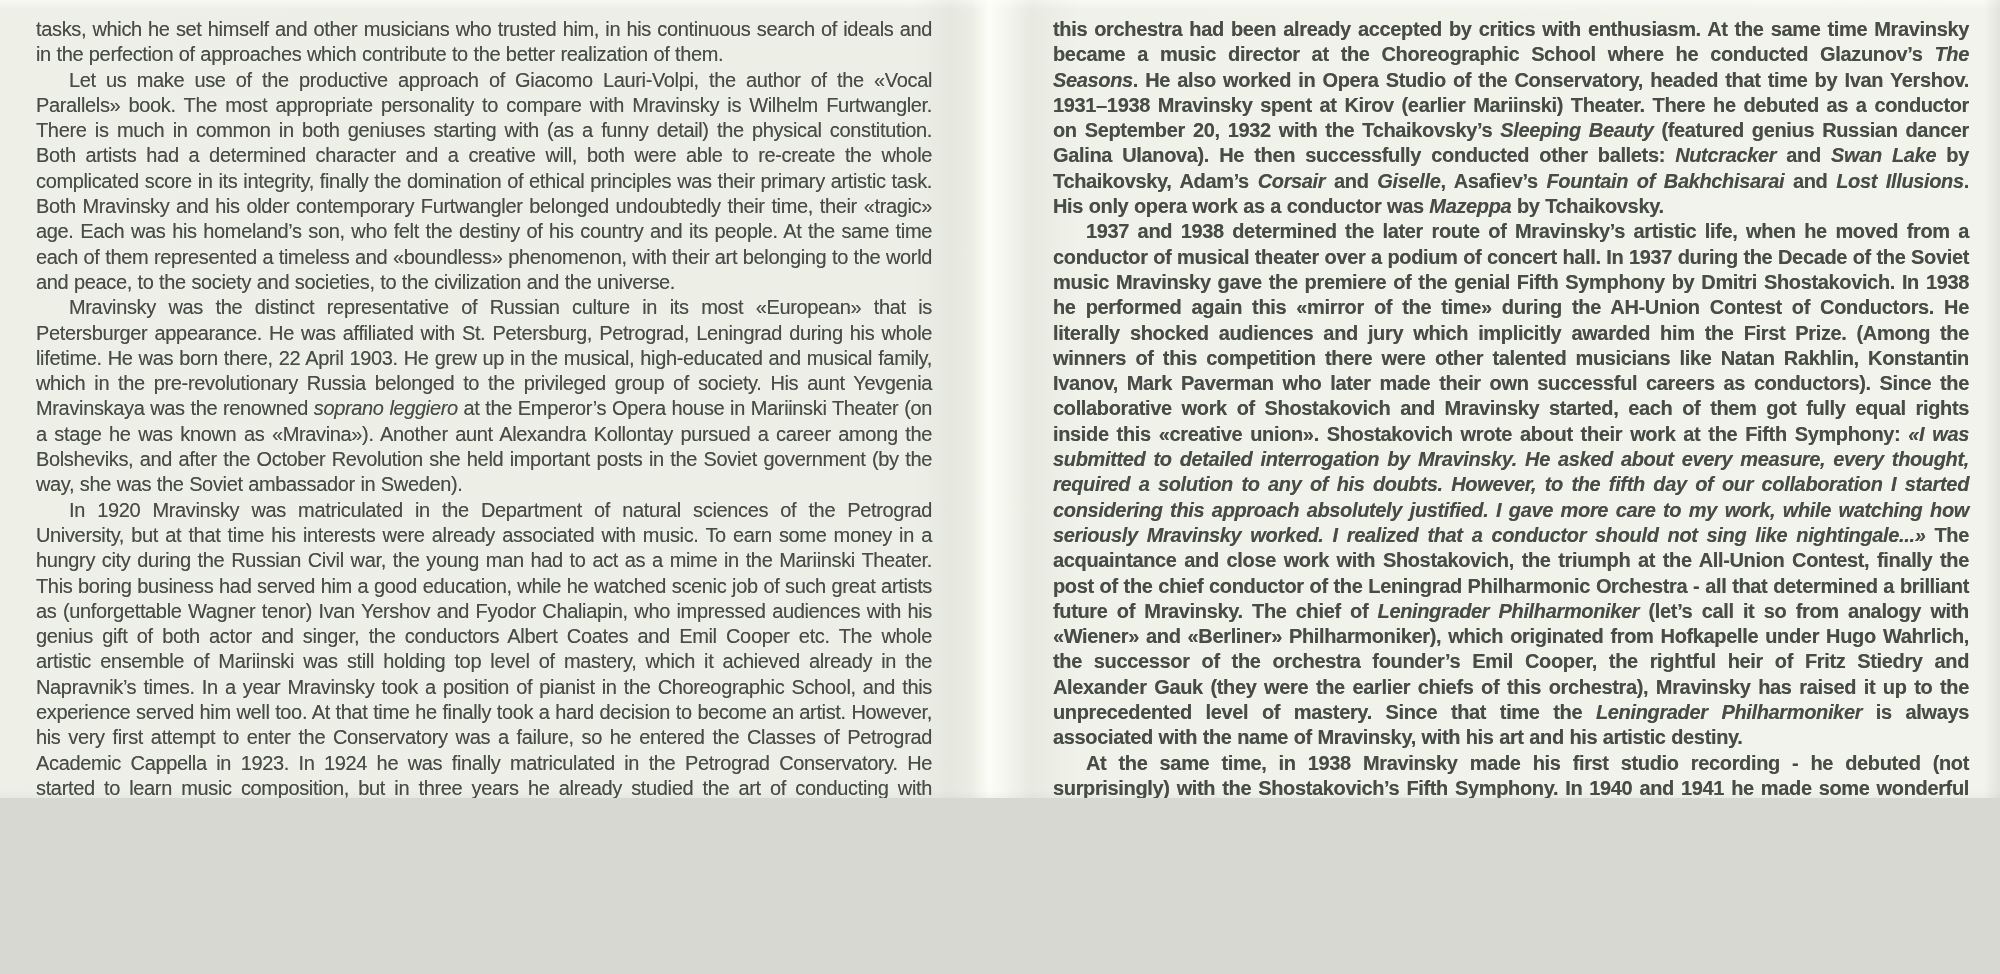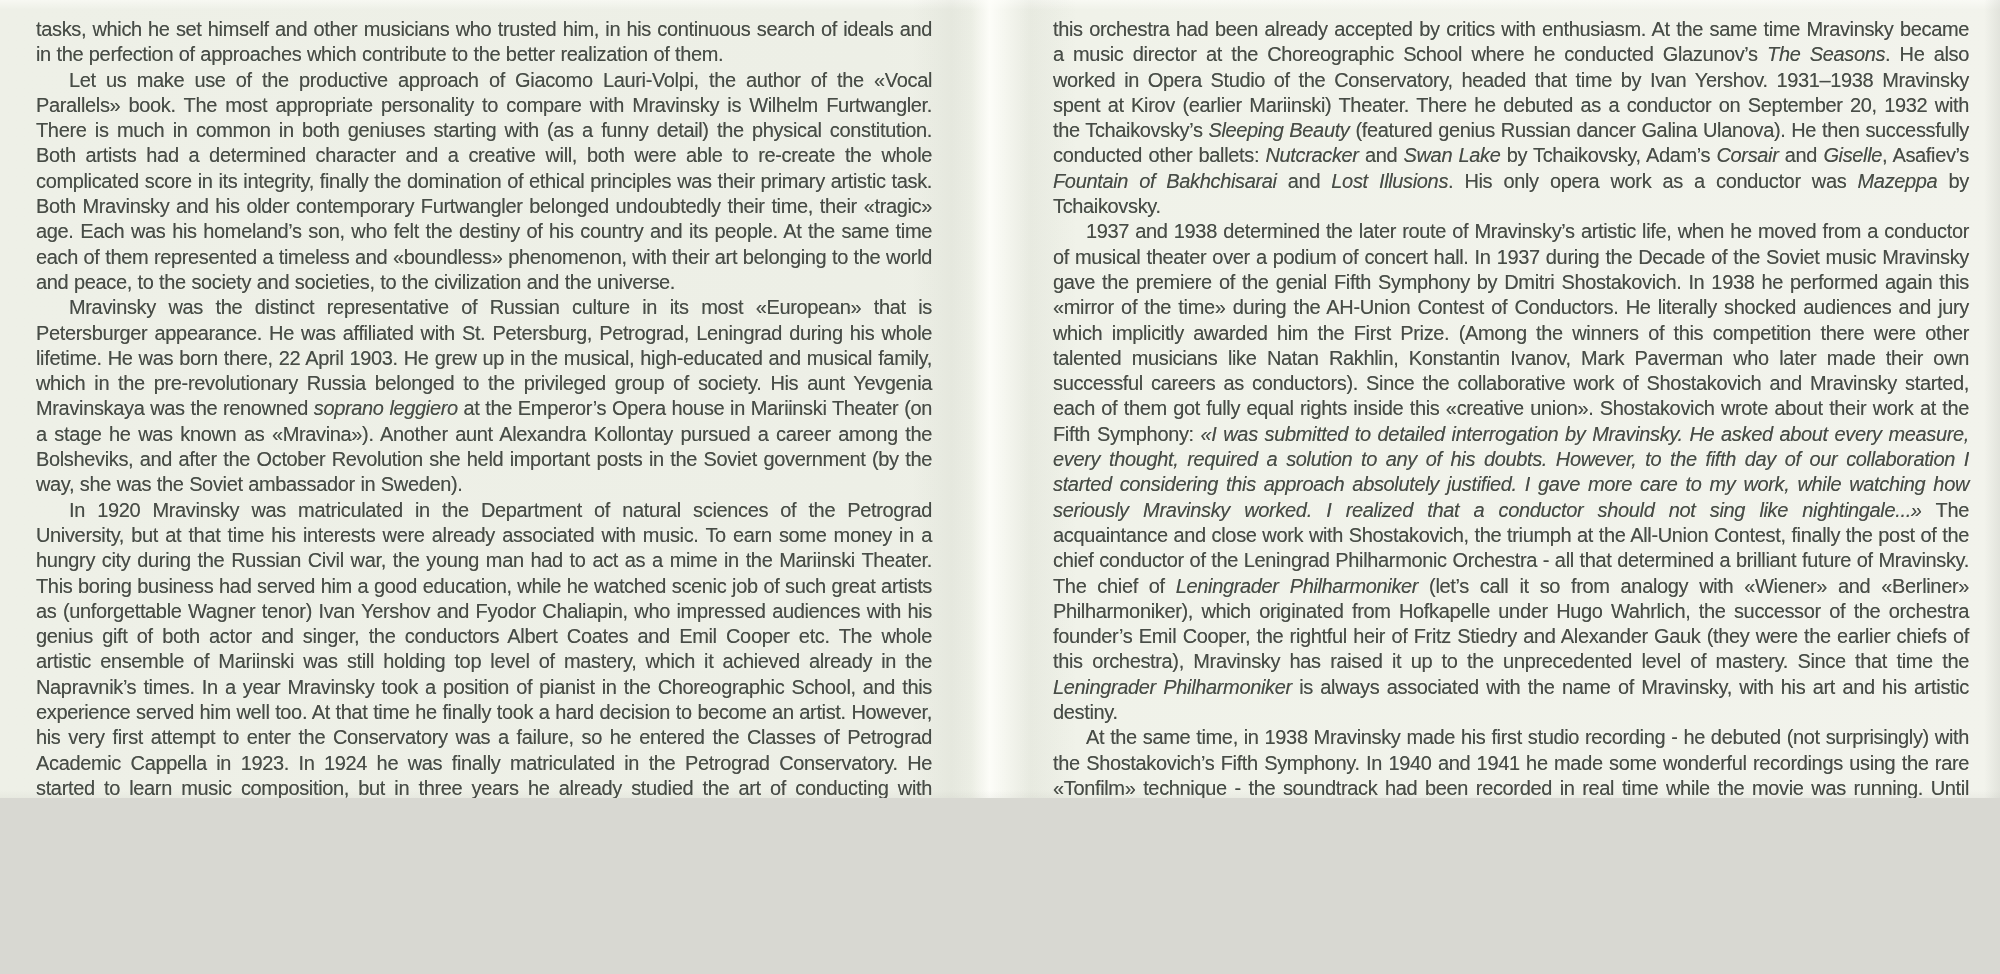--- a/index.html
+++ b/index.html
@@ -60,7 +60,7 @@
     text-shadow: 0 0 0.5px rgba(71,76,70,0.55);
   }
   .col-left  { left: 36px;   width: 896px; }
-  .col-right { left: 1053px; width: 916px; }
+  .col-right { left: 1053px; width: 916px; font-weight: bold; }
   .para {
     margin: 0;
     font-size: 20px;

